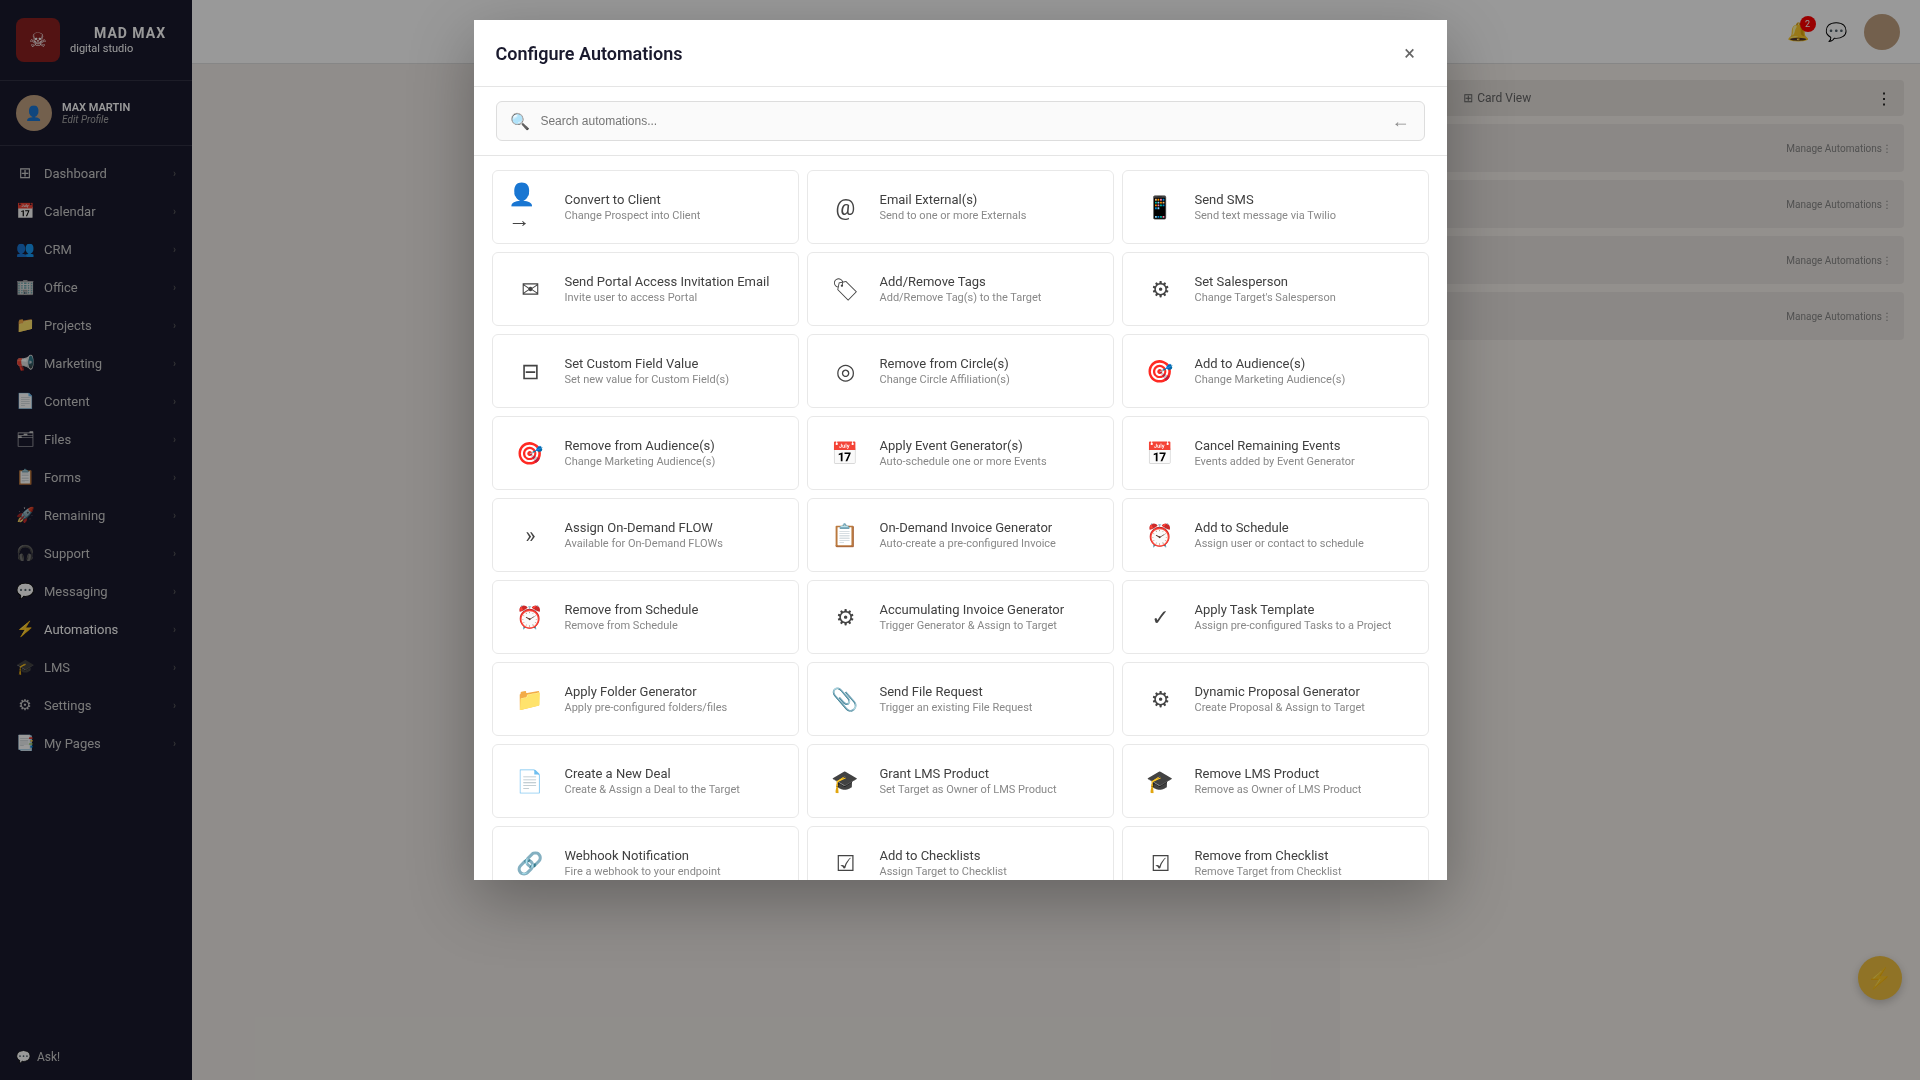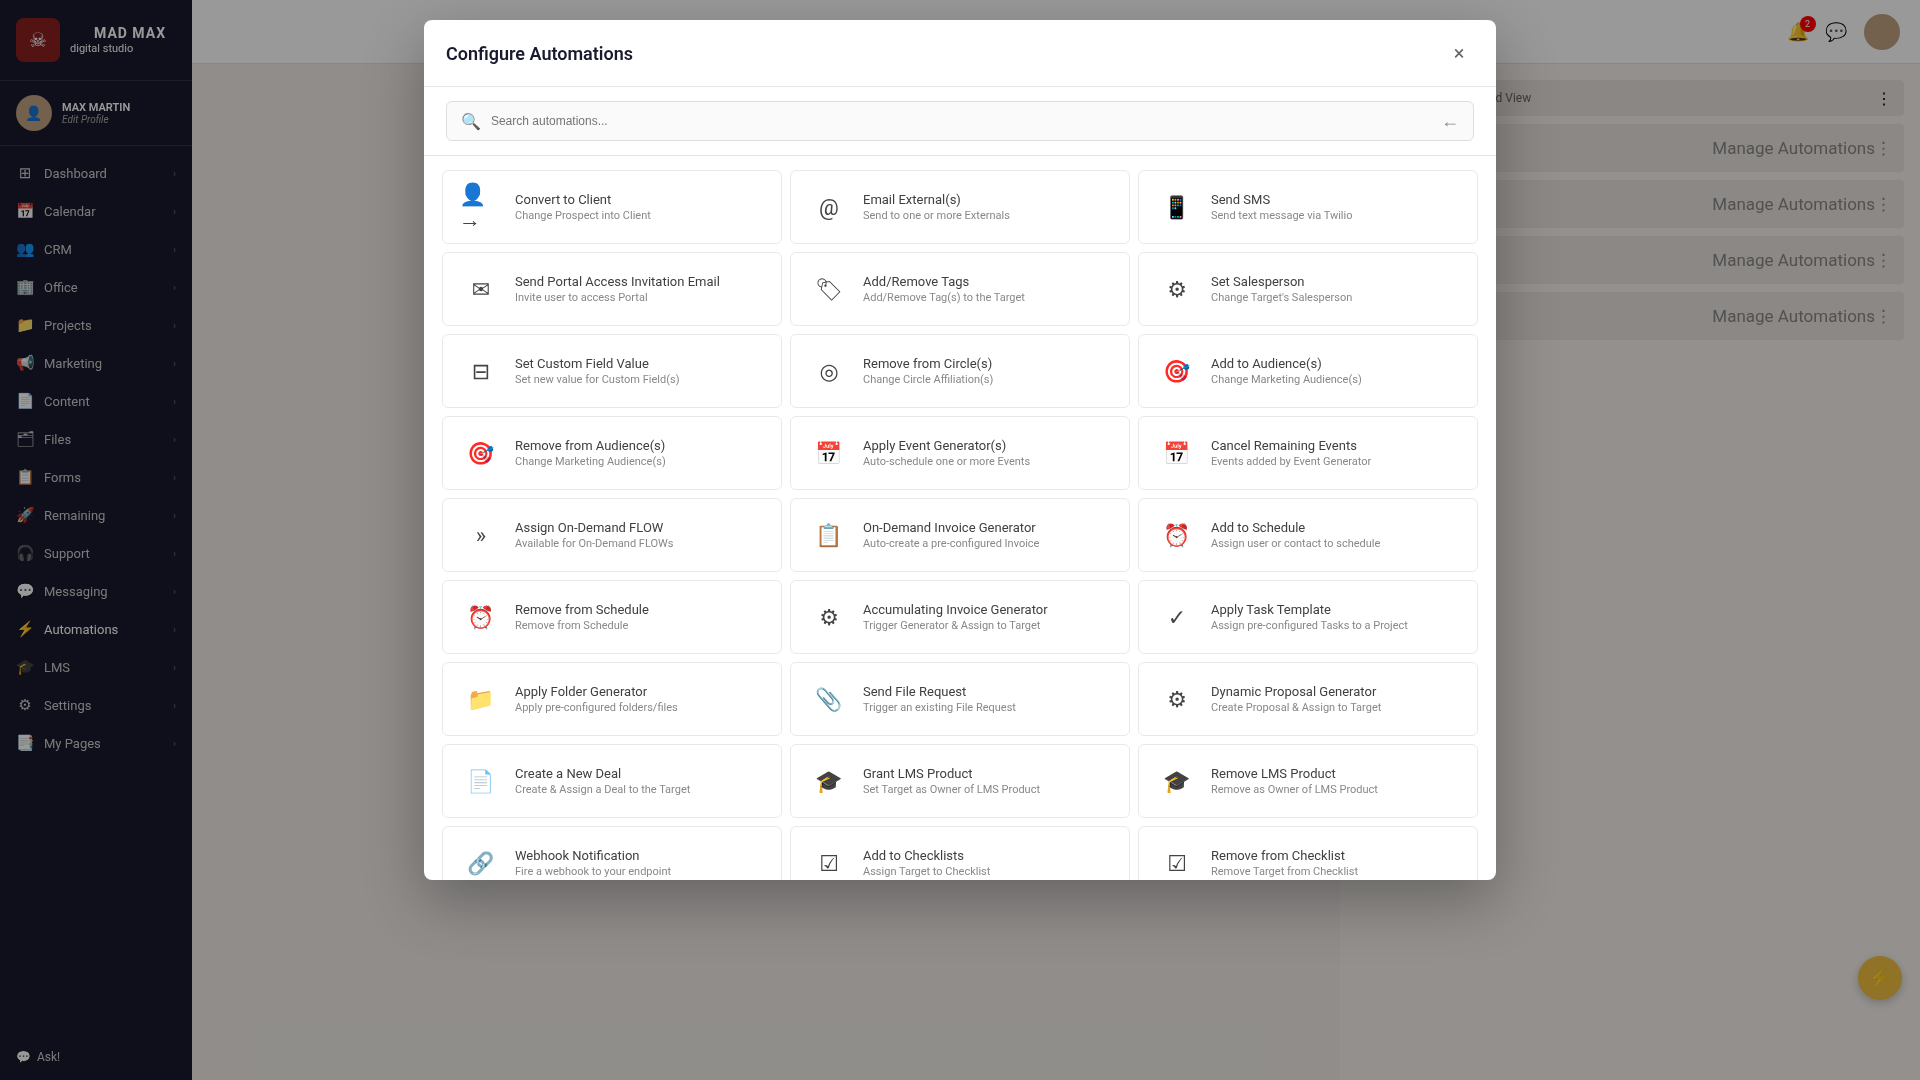--- a/index.html
+++ b/index.html
@@ -160,8 +160,8 @@
     
     .modal {
       background: white;
-      border-radius: 8px;
-      width: 1072px;
+      border-radius: 0;
+      width: 973px;
       max-height: 860px;
       display: flex;
       flex-direction: column;

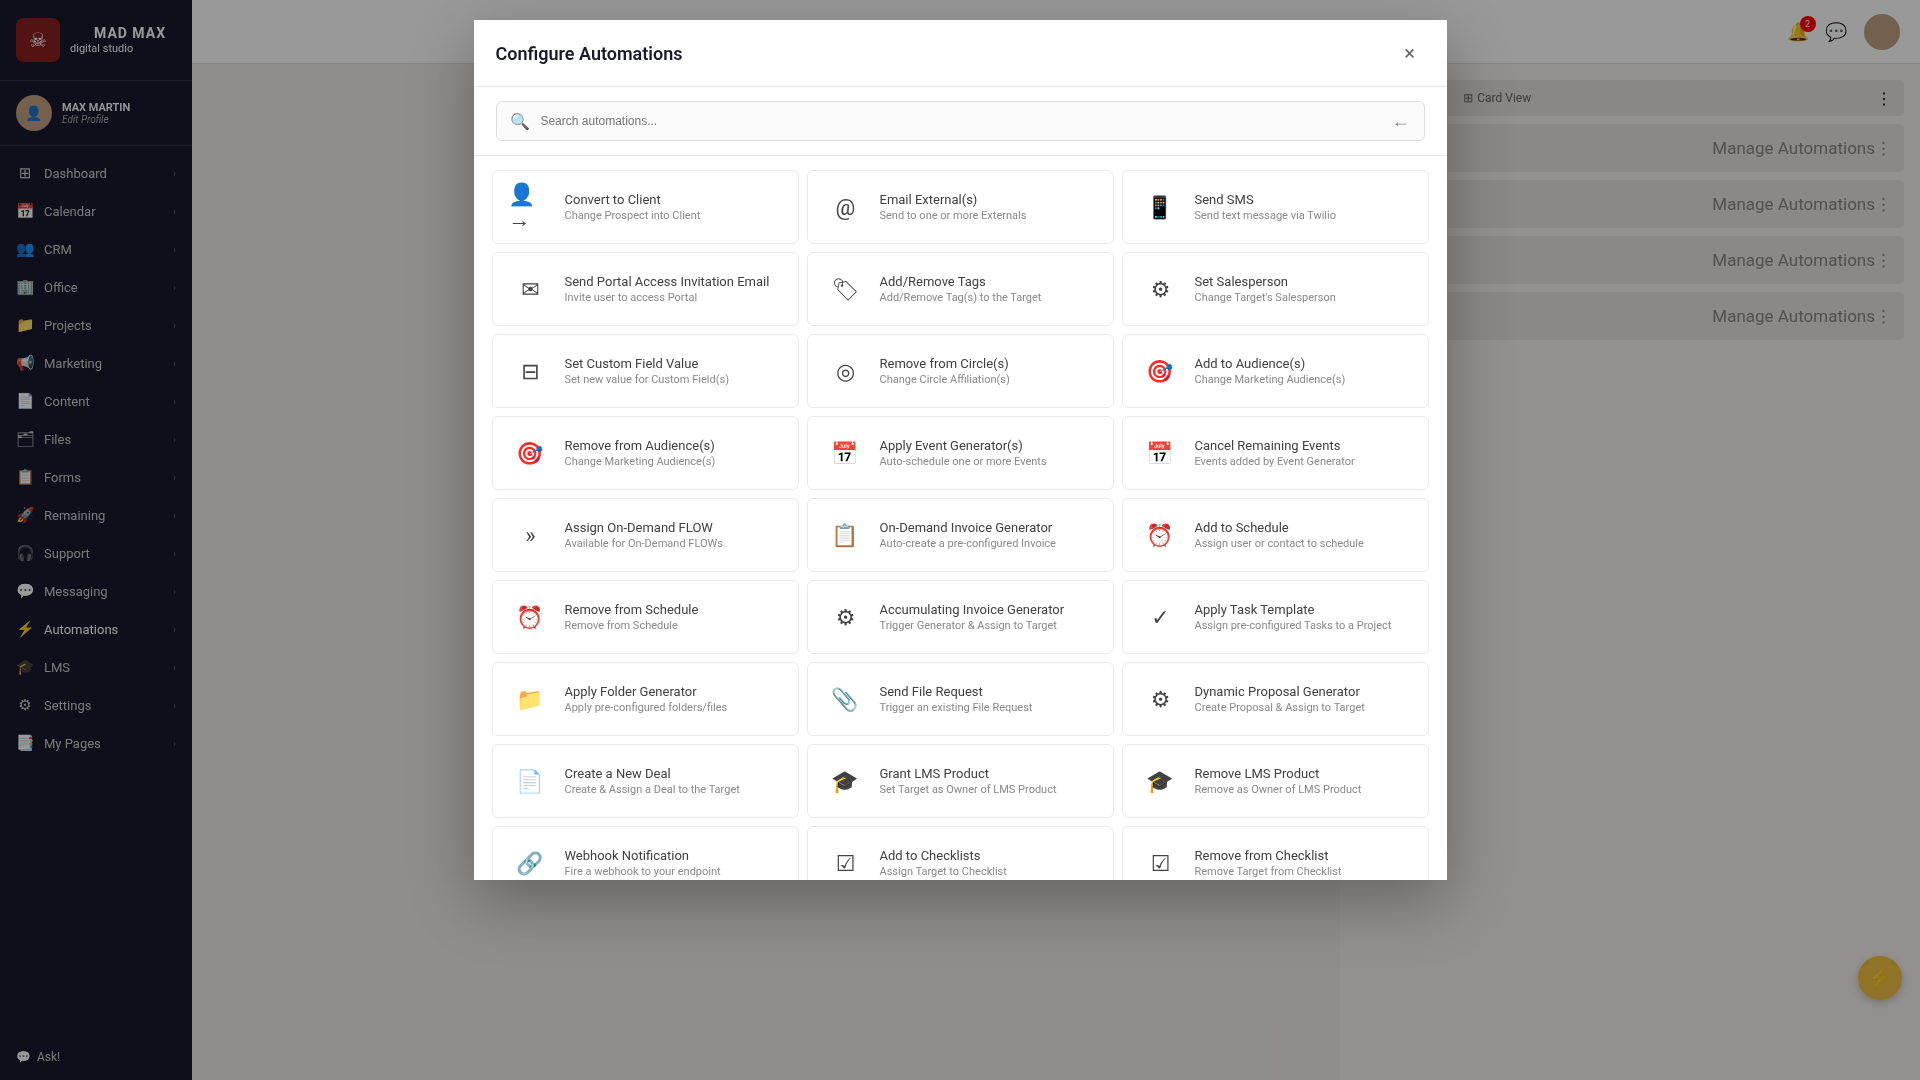--- a/index.html
+++ b/index.html
@@ -314,7 +314,7 @@
       padding: 0 12px;
     }
     .options-btn {
-      font-size: 17px;
+      font-size: 10px;
       color: #888;
       cursor: pointer;
     }

